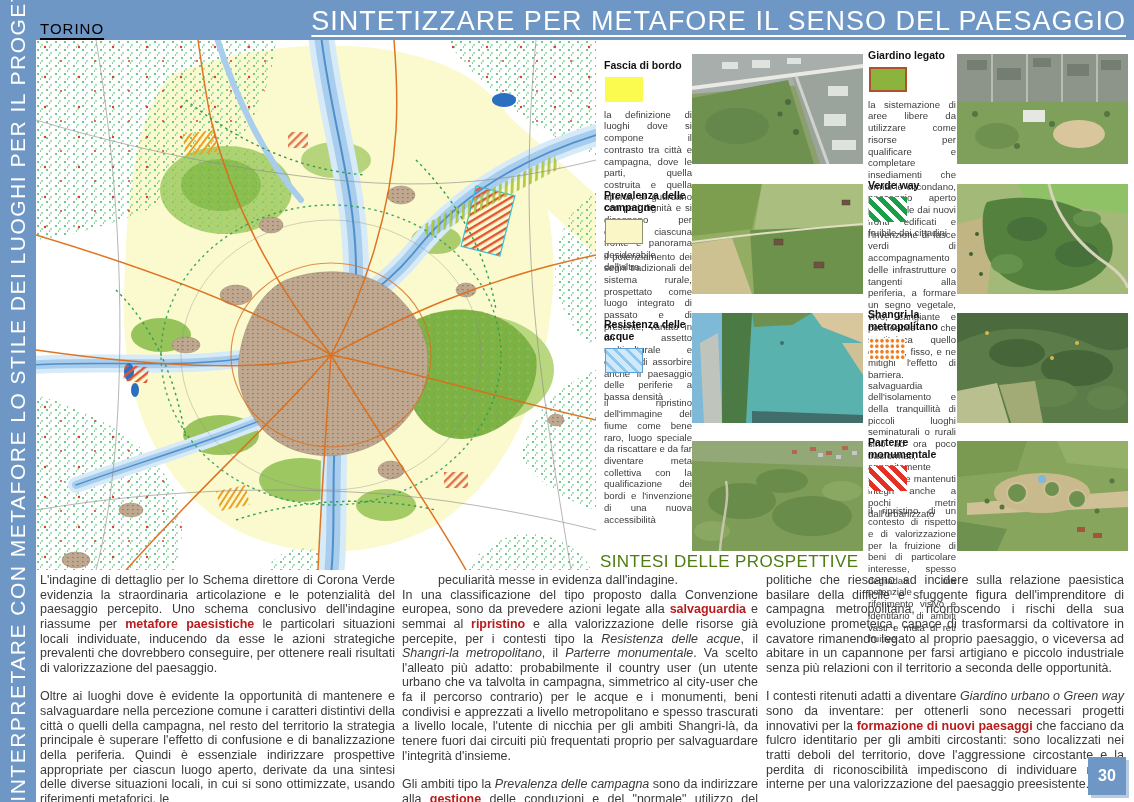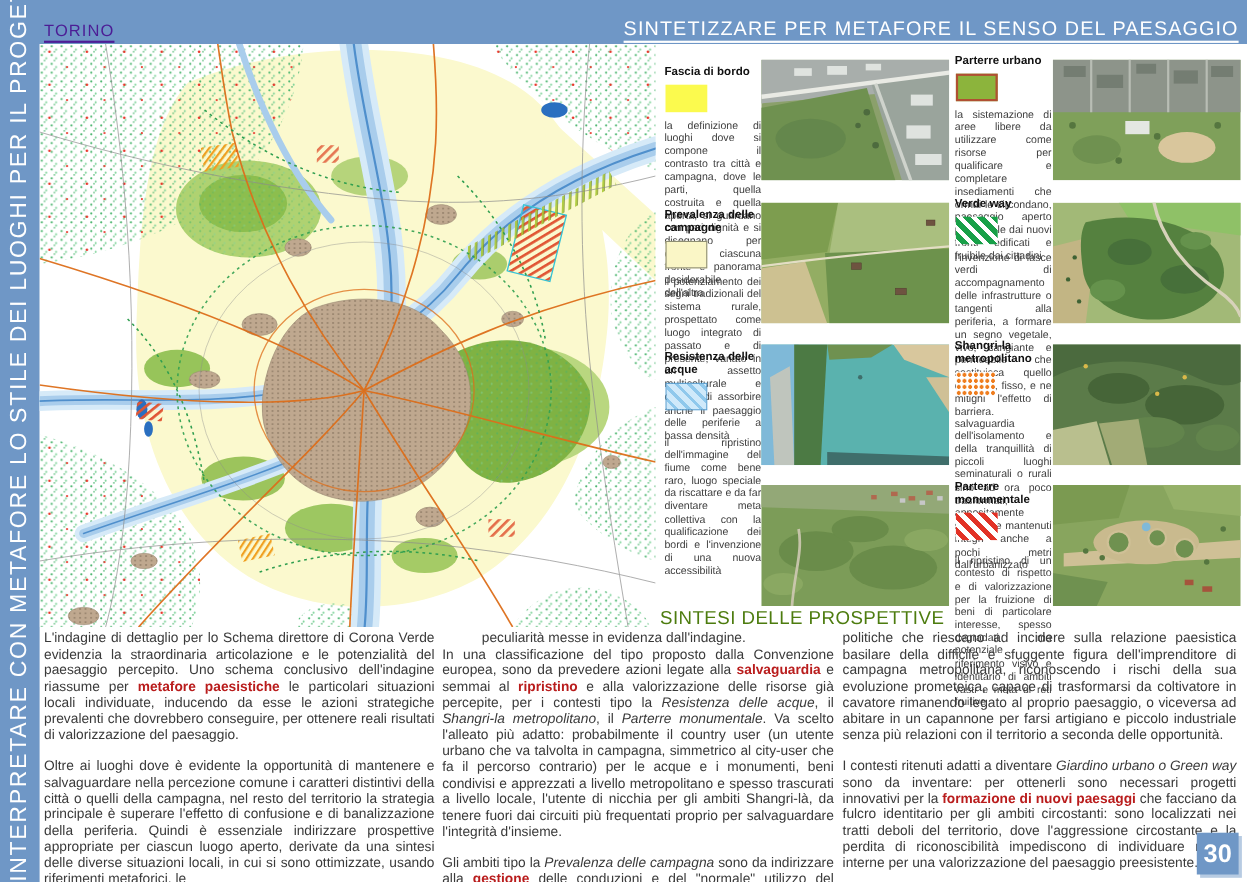--- a/index.html
+++ b/index.html
@@ -17,7 +17,7 @@
   .header { position:absolute; left:36px; top:0; width:1098px; height:40px;
             display:flex; align-items:flex-end; justify-content:space-between;
             padding:0 8px 3px 4px; }
-  .city  { color:#4c1d95; font-size:15px; letter-spacing:1px;
+  .city  { color:#000000; font-size:15px; letter-spacing:1px;
            text-decoration:underline; text-underline-offset:4px; text-decoration-thickness:2px; }
   .title { color:#fff; font-size:18px; letter-spacing:1px; white-space:nowrap;
            text-decoration:underline; text-underline-offset:5px; text-decoration-thickness:2px; }

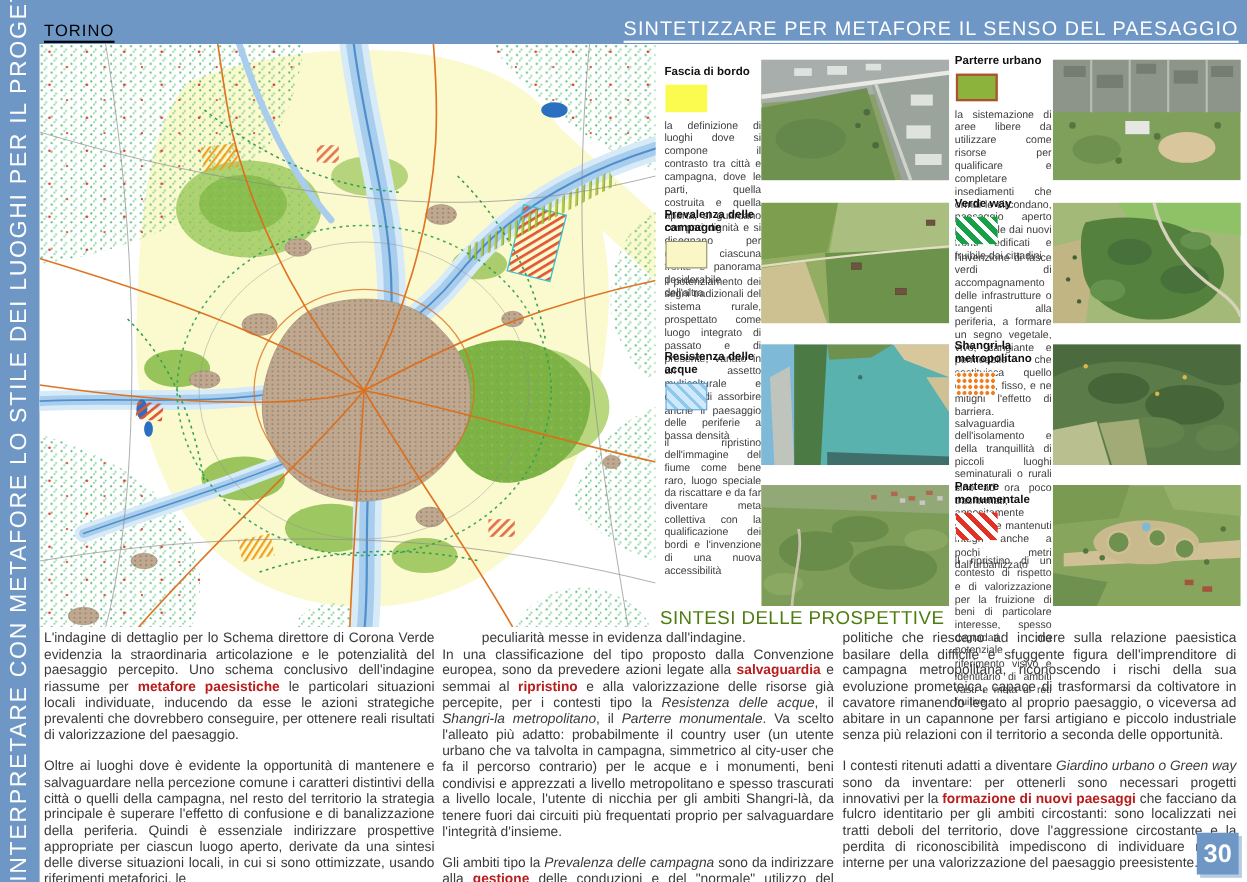--- a/index.html
+++ b/index.html
@@ -19,7 +19,7 @@
             padding:0 8px 3px 4px; }
   .city  { color:#000000; font-size:15px; letter-spacing:1px;
            text-decoration:underline; text-underline-offset:4px; text-decoration-thickness:2px; }
-  .title { color:#fff; font-size:18px; letter-spacing:1px; white-space:nowrap;
+  .title { color:#fff; font-size:27px; letter-spacing:1px; white-space:nowrap;
            text-decoration:underline; text-underline-offset:5px; text-decoration-thickness:2px; }
 
   

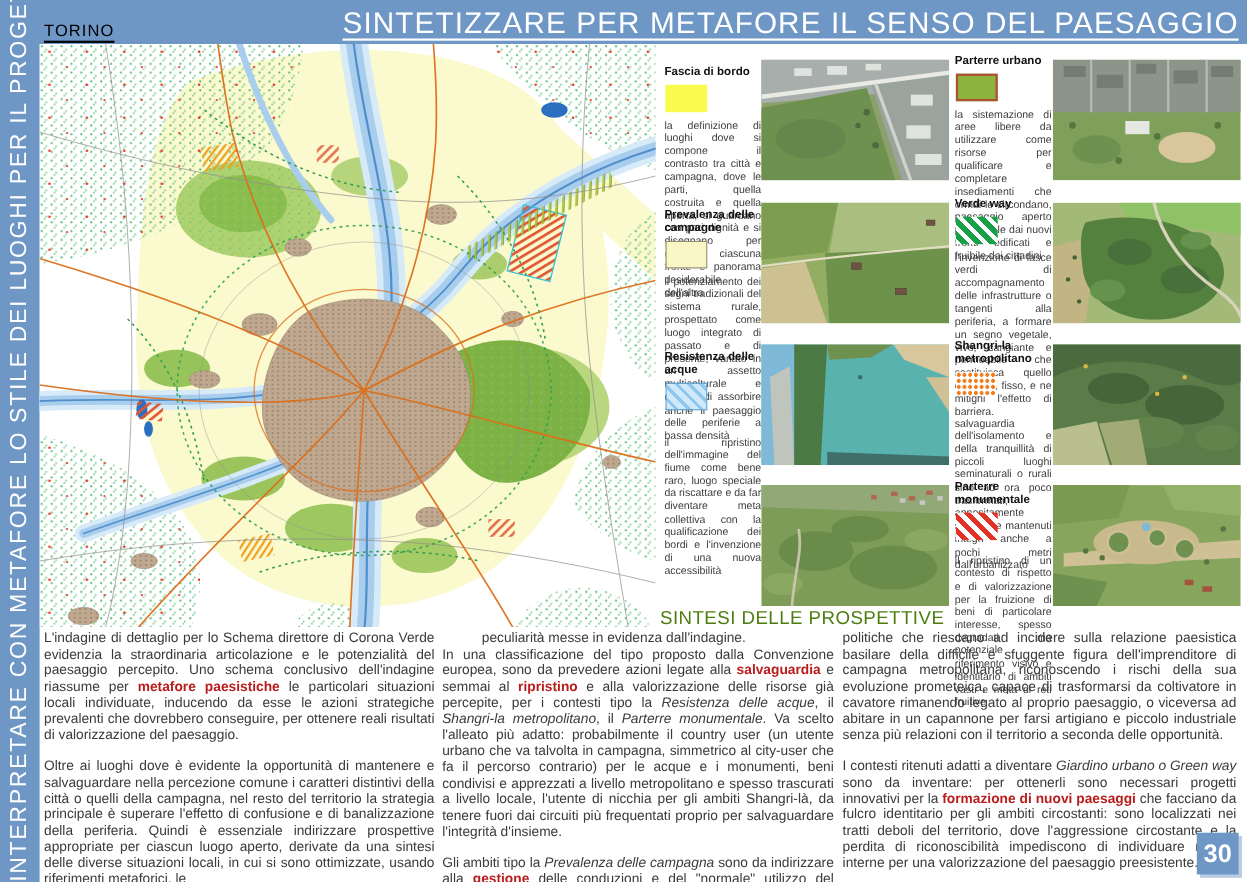--- a/index.html
+++ b/index.html
@@ -314,7 +314,7 @@
     </div>
 
     <div class="legend-item lg-r r1">
-      <div class="legend-title">Parterre urbano</div>
+      <div class="legend-title">Giardino legato</div>
       <div class="swatch sw-olive"></div>
       <div class="legend-desc">la sistemazione di aree libere da utilizzare come risorse per qualificare e completare insediamenti che ormai le circondano, paesaggio aperto percettibile dai nuovi fronti edificati e fruibile dai cittadini</div>
     </div>

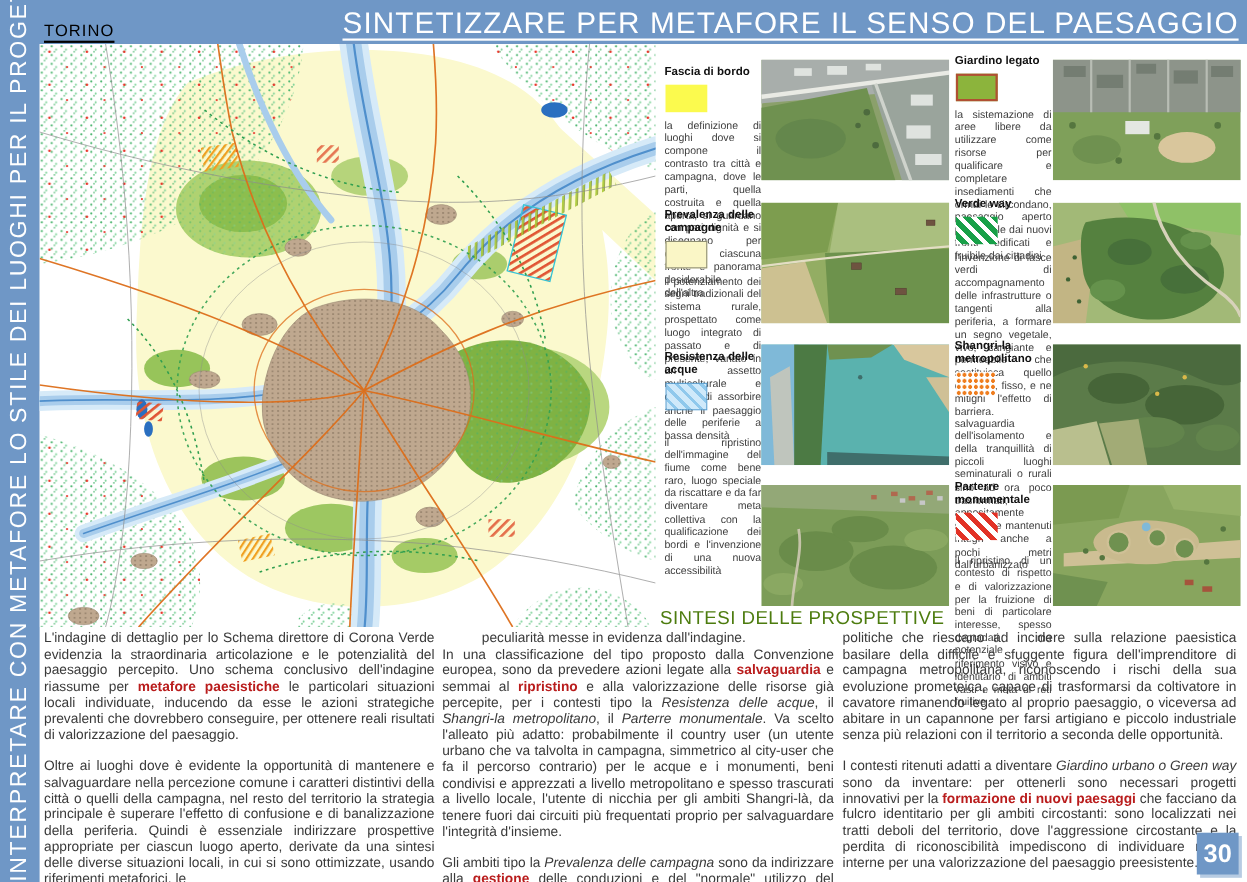--- a/index.html
+++ b/index.html
@@ -68,7 +68,7 @@
   .bcol b { color:#b91c1c; }
 
   .pagenum { position:absolute; right:8px; bottom:7px; width:38px; height:38px;
-             background:#6f97c6; color:#fff; font-size:23px; font-weight:bold;
+             background:#6f97c6; color:#fff; font-size:16px; font-weight:bold;
              display:flex; align-items:center; justify-content:center;
              box-shadow:3px 3px 0 rgba(111,151,198,.5); }
 </style>

